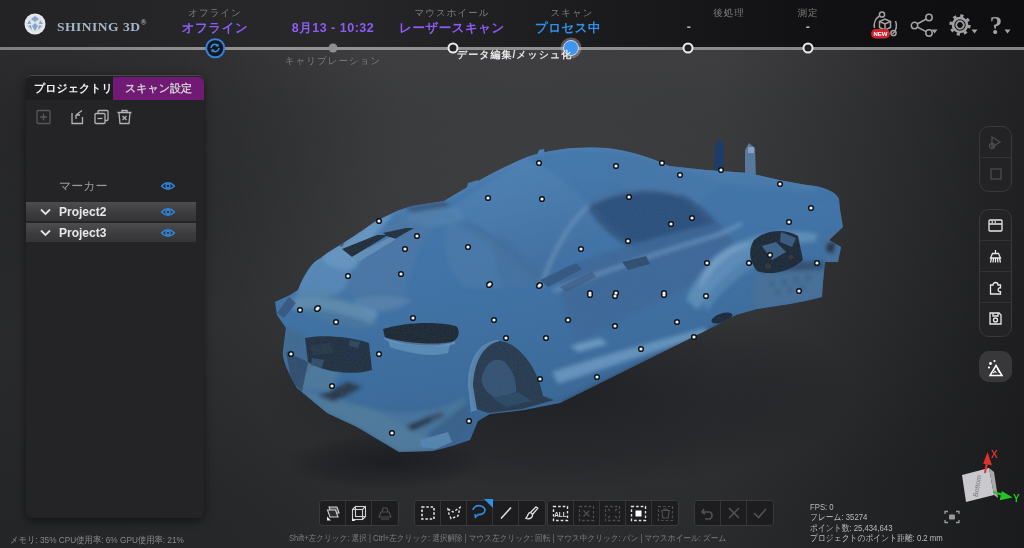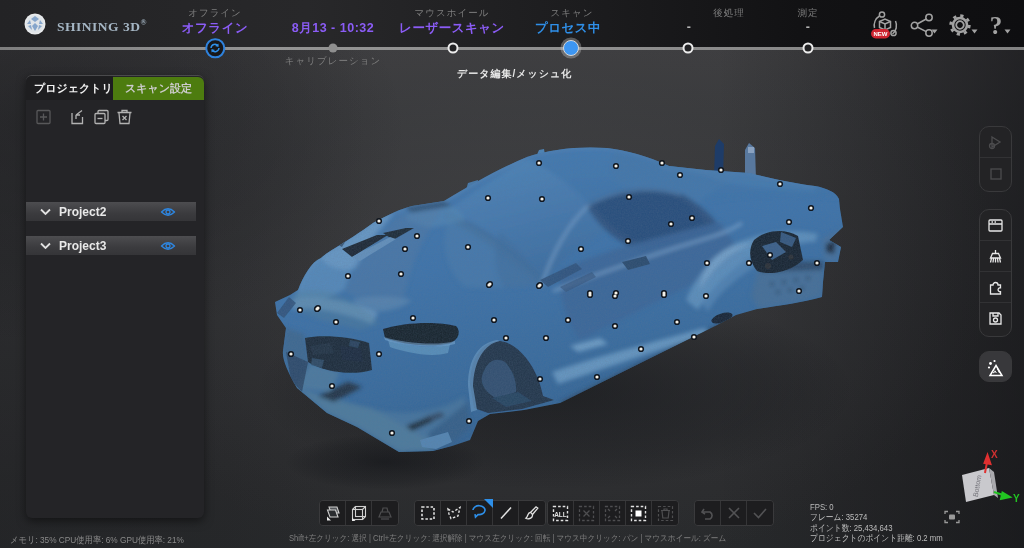--- a/index.html
+++ b/index.html
@@ -25,7 +25,7 @@
 #logo { position:absolute; left:24px; top:13px; }
 #logotext { position:absolute; left:57px; top:18px; font-size:13.5px; font-weight:bold; color:#a5b6c4; letter-spacing:0.5px;font-family:Liberation Serif, serif; }
 
-#dataedit { position:absolute; left:457px; top:67px; font-size:10px; font-weight:bold; color:#e8e8e8; letter-spacing:1px; }
+#dataedit { position:absolute; left:457px; top:48px; font-size:10px; font-weight:bold; color:#e8e8e8; letter-spacing:1px; }
 
 #panel { position:absolute; left:26px; top:75px; width:178px; height:443px; background:#242427; border-radius:6px; box-shadow: 0 3px 10px rgba(0,0,0,0.5); border-top:1px solid #4a4a4c;}
 #tab1 { position:absolute; left:0; top:0; width:87px; height:24px; background:#1e1e20; color:#f2f2f2; font-weight:bold; font-size:11px; line-height:24px; padding-left:8px; border-radius:6px 0 0 0; white-space:nowrap; overflow:hidden;}

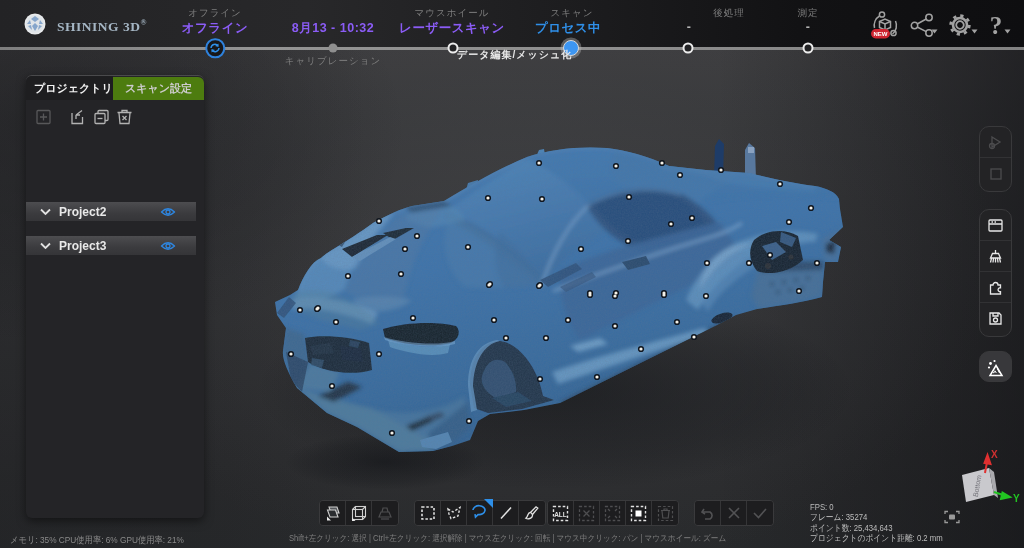--- a/index.html
+++ b/index.html
@@ -29,7 +29,7 @@
 
 #panel { position:absolute; left:26px; top:75px; width:178px; height:443px; background:#242427; border-radius:6px; box-shadow: 0 3px 10px rgba(0,0,0,0.5); border-top:1px solid #4a4a4c;}
 #tab1 { position:absolute; left:0; top:0; width:87px; height:24px; background:#1e1e20; color:#f2f2f2; font-weight:bold; font-size:11px; line-height:24px; padding-left:8px; border-radius:6px 0 0 0; white-space:nowrap; overflow:hidden;}
-#tab2 { position:absolute; left:87px; top:1px; width:91px; height:23px; background:#4d7c0f; color:#cccccc; font-weight:bold; font-size:11px; line-height:23px; text-align:center; border-radius:0 6px 0 0; white-space:nowrap; overflow:hidden;}
+#tab2 { position:absolute; left:87px; top:1px; width:91px; height:23px; background:#701a75; color:#cccccc; font-weight:bold; font-size:11px; line-height:23px; text-align:center; border-radius:0 6px 0 0; white-space:nowrap; overflow:hidden;}
 .prow { position:absolute; left:0; width:170px; height:22px; background:linear-gradient(180deg,#4d4d50 0%, #3b3b3e 60%, #353538 100%); color:#e8e8e8; font-size:12px; font-weight:bold; }
 .srow { position:absolute; left:0; width:170px; height:18px; color:#9b9b9b; font-size:12px; }
 .rowtext { position:absolute; left:33px; top:50%; transform:translateY(-50%); }

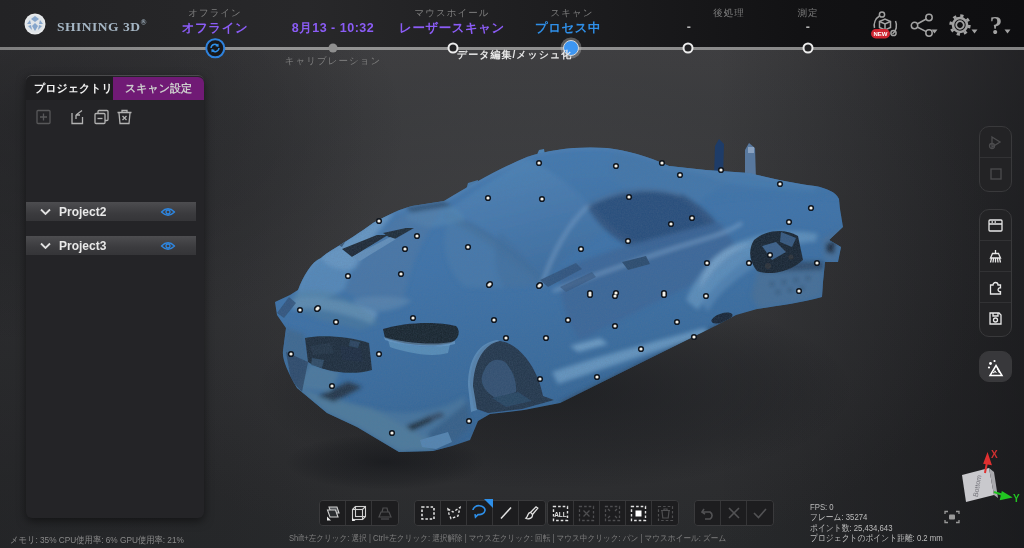--- a/index.html
+++ b/index.html
@@ -463,6 +463,13 @@
       </g>
     </svg>
 
+    <div class="srow" style="top:101px;">
+      <span class="rowtext">マーカー</span>
+      <svg class="eye" width="15" height="10" viewBox="0 0 15 10">
+          <path d="M1,5 Q7.5,-1.5 14,5 Q7.5,11.5 1,5 Z" stroke="#2e86e0" stroke-width="1.4" fill="none"></path>
+          <circle cx="7.5" cy="5" r="2" fill="none" stroke="#2e86e0" stroke-width="1.3"></circle>
+        </svg>
+    </div>
     <div class="prow" style="top:126px; height:19px;">
       <svg class="chev" width="11" height="7" viewBox="0 0 11 7">
           <path d="M1,1 L5.5,5.5 L10,1" stroke="#e0e0e0" stroke-width="1.8" fill="none"></path>

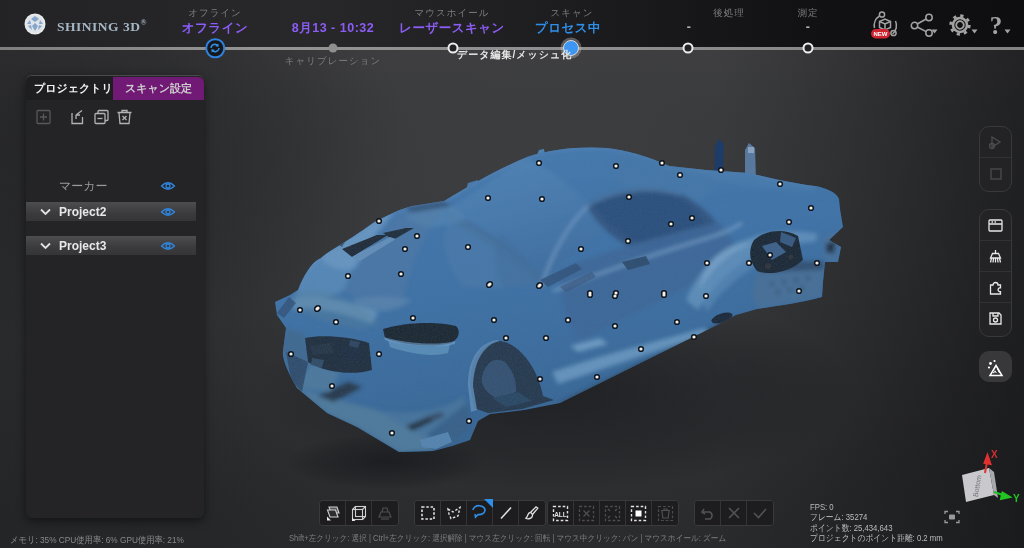--- a/index.html
+++ b/index.html
@@ -480,7 +480,7 @@
           <circle cx="7.5" cy="5" r="2" fill="none" stroke="#2e86e0" stroke-width="1.3"></circle>
         </svg>
     </div>
-    <div class="prow" style="top:160px; height:19px;">
+    <div class="prow" style="top:147px; height:19px;">
       <svg class="chev" width="11" height="7" viewBox="0 0 11 7">
           <path d="M1,1 L5.5,5.5 L10,1" stroke="#e0e0e0" stroke-width="1.8" fill="none"></path>
         </svg>

